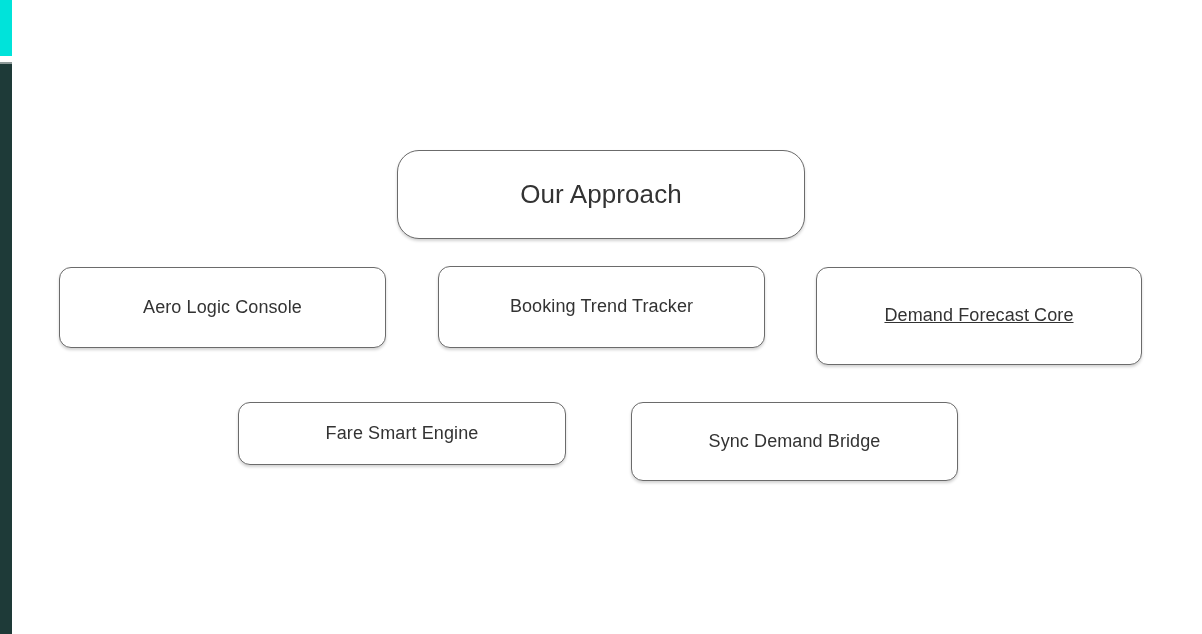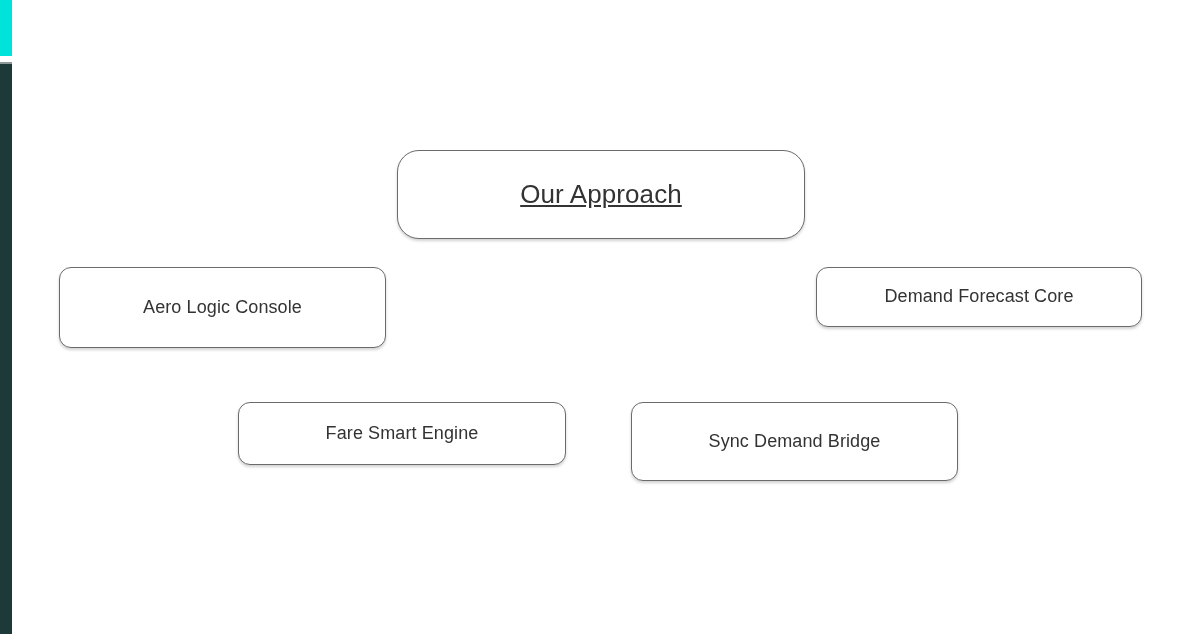--- a/index.html
+++ b/index.html
@@ -80,7 +80,6 @@
   #node-root .node-label {
     font-size: 26px;
     letter-spacing: 0.1px;
-    text-decoration: underline;
   }
 
   

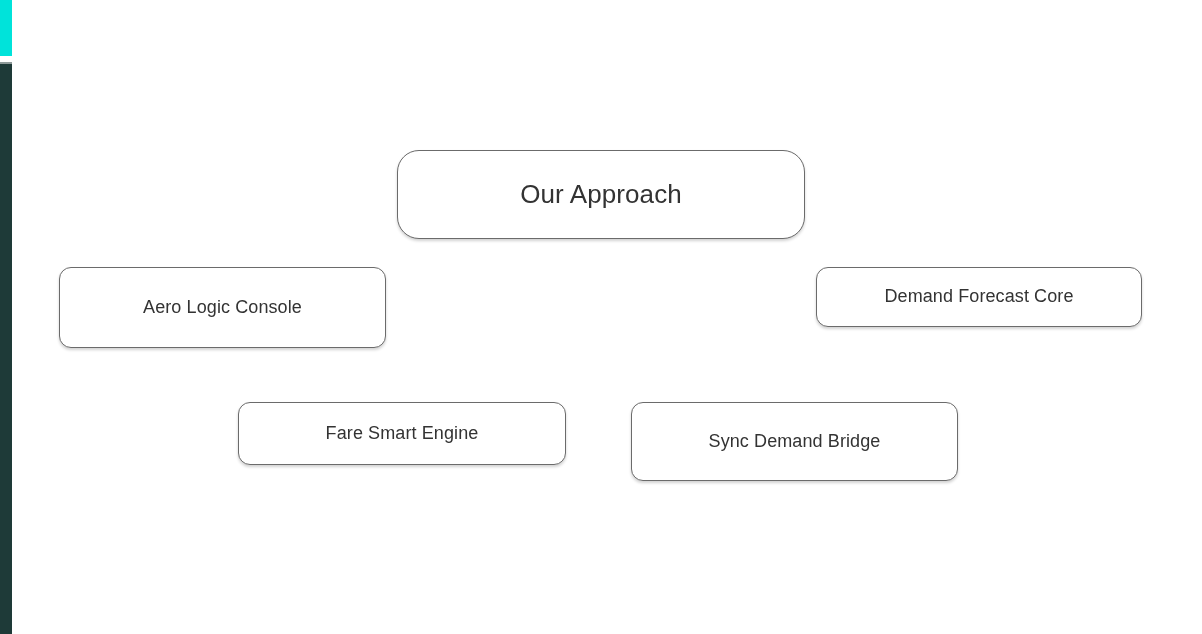--- a/index.html
+++ b/index.html
@@ -139,6 +139,9 @@
     <span class="node-label">Aero Logic Console</span>
   </div>
 
+  <div class="node node-child" id="node-child-1">
+    <span class="node-label">Booking Trend Tracker</span>
+  </div>
 
   <div class="node node-child" id="node-child-2">
     <span class="node-label">Demand Forecast Core</span>

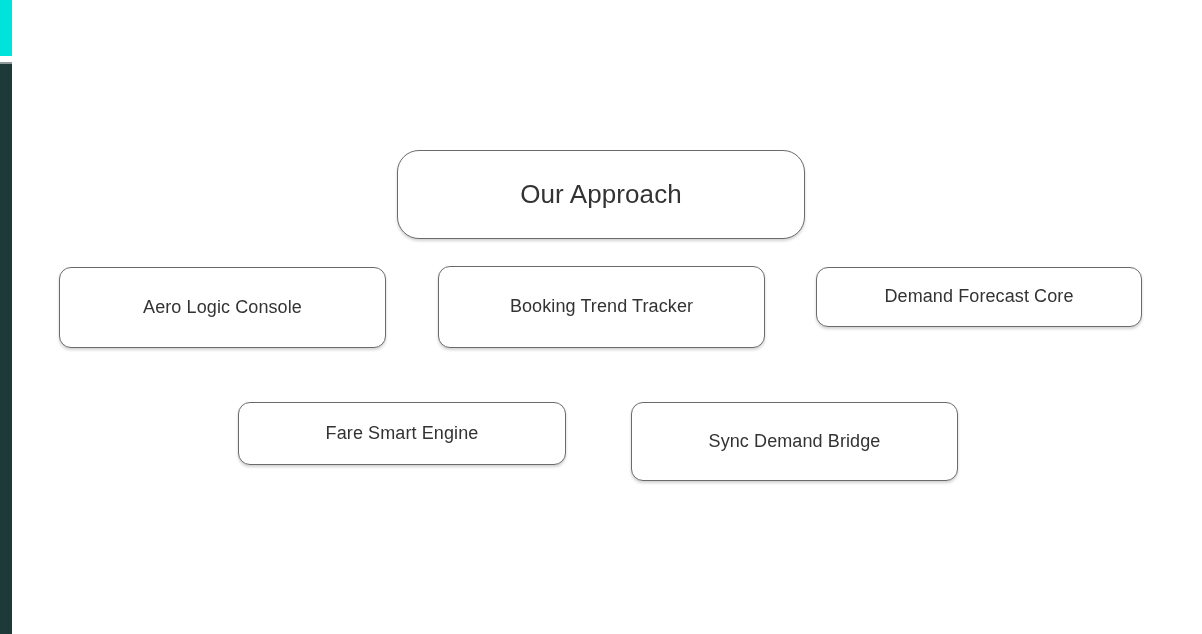--- a/index.html
+++ b/index.html
@@ -99,7 +99,8 @@
     left: 816px;
     top: 267px;
     width: 326px;
-    height: 60px;
+    height: 98px;
+    text-decoration: underline;
   }
 
   

